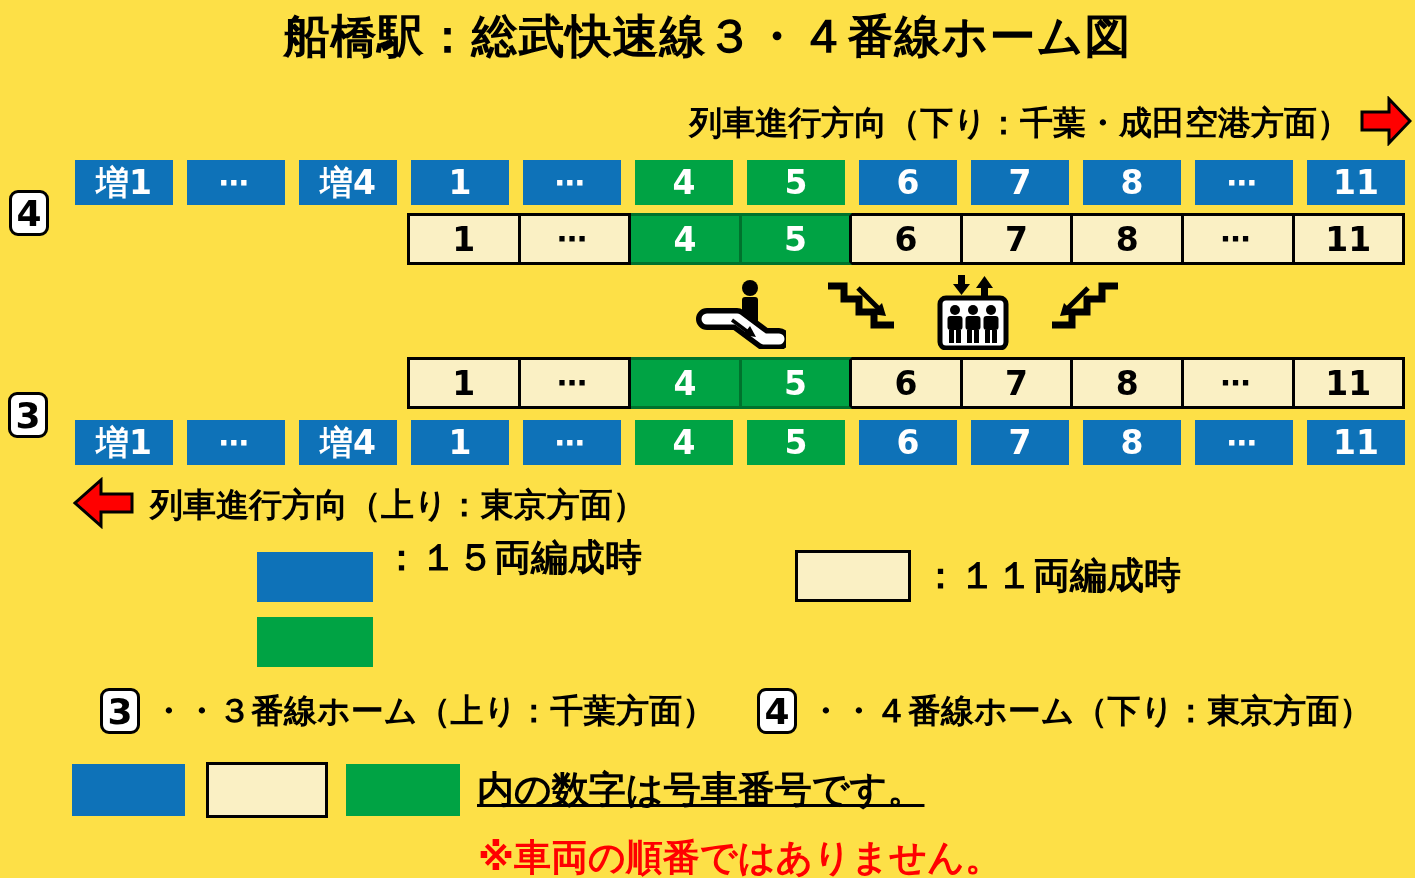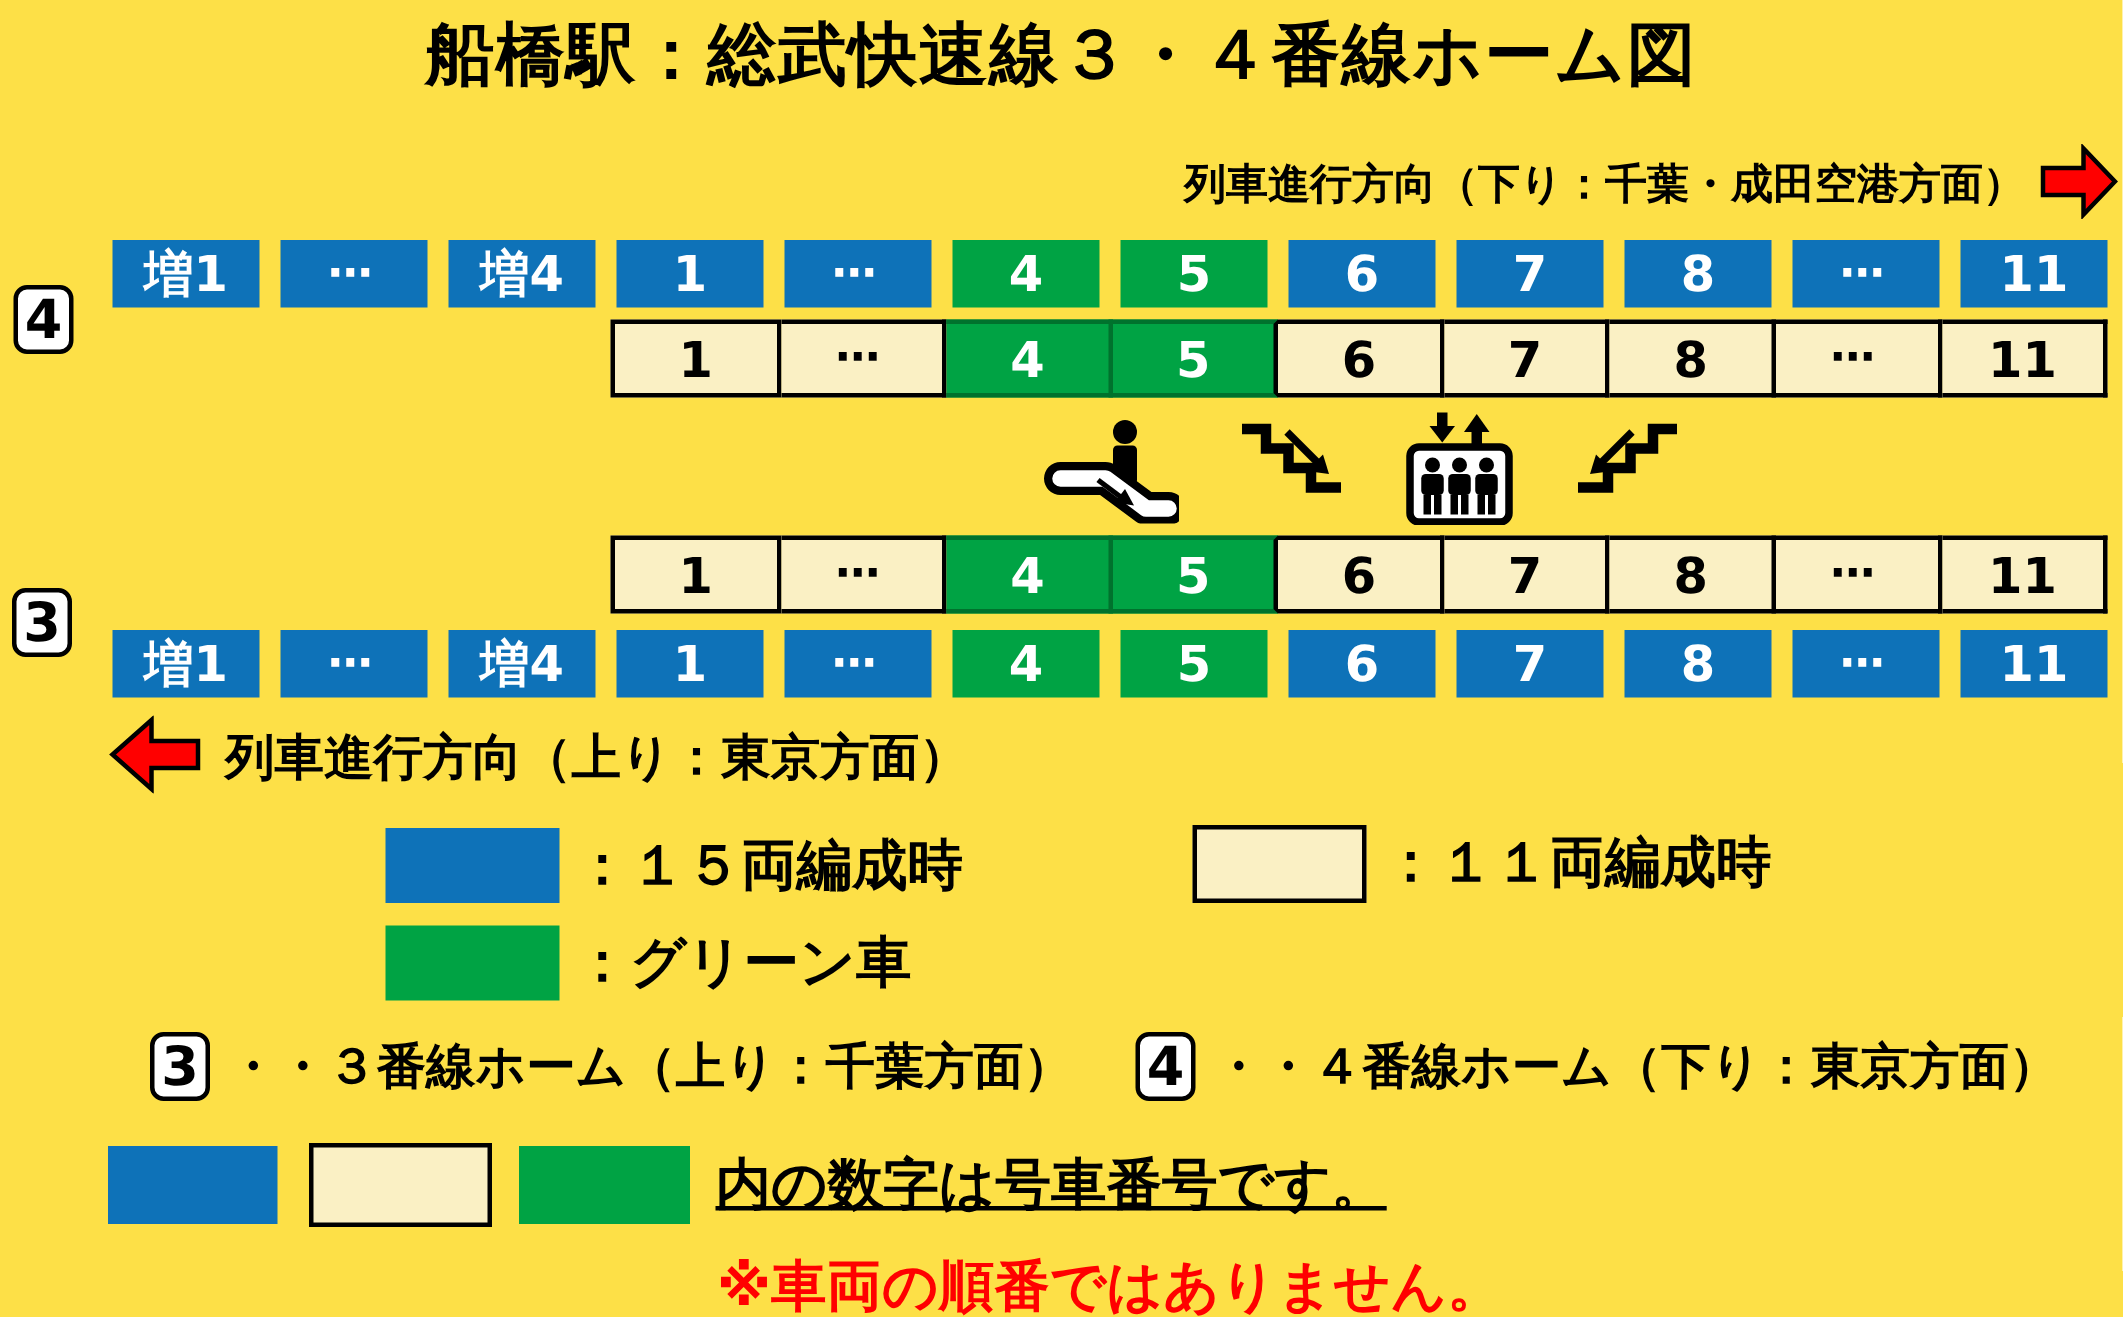--- a/index.html
+++ b/index.html
@@ -18,7 +18,7 @@
   #title{top:6px;left:0;width:100%;text-align:center;font-size:46px;letter-spacing:1px;}
   
   #dir-down{top:96px;right:3px;display:flex;align-items:center;gap:10px;}
-  #dir-down .dir-text{font-size:28px;}
+  #dir-down .dir-text{font-size:33px;}
   #dir-up{top:477px;left:72px;display:flex;align-items:center;gap:16px;}
   #dir-up .dir-text{font-size:33px;}
   

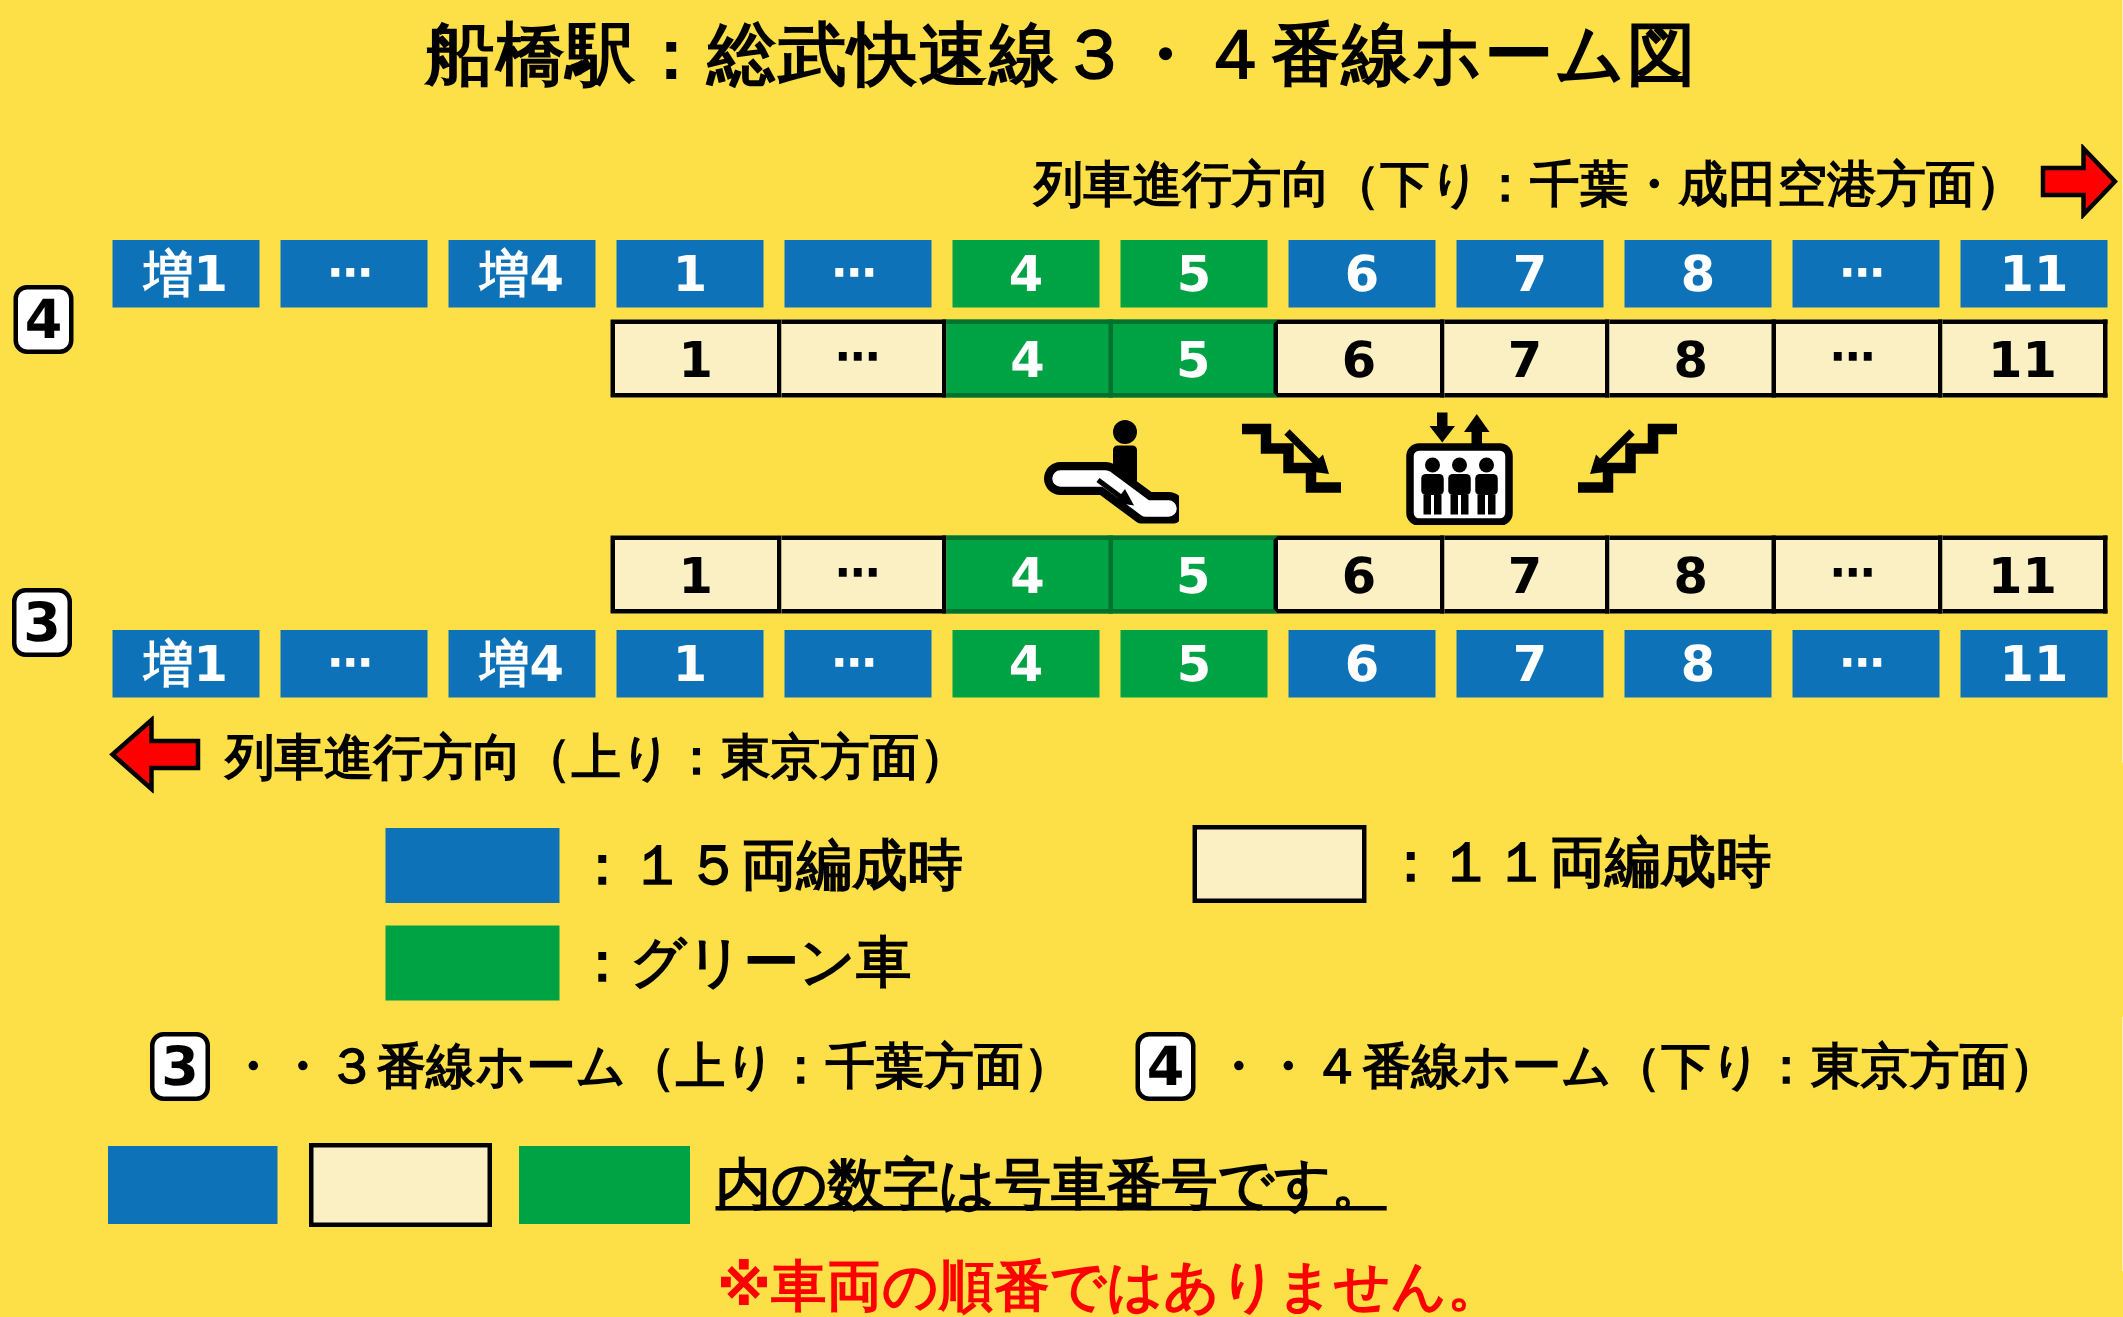--- a/index.html
+++ b/index.html
@@ -49,7 +49,7 @@
   
   .swatch{box-sizing:border-box;}
   #sw-15{left:257px;top:552px;width:116px;height:50px;background:var(--blue);}
-  #lb-15{left:383px;top:552px;height:50px;line-height:50px;font-size:37px;}
+  #lb-15{left:383px;top:533px;height:50px;line-height:50px;font-size:37px;}
   #sw-11{left:795px;top:550px;width:116px;height:52px;background:var(--cream);border:3px solid #000;}
   #lb-11{left:922px;top:551px;height:50px;line-height:50px;font-size:37px;font-family:Liberation Serif, serif;}
   #sw-gr{left:257px;top:617px;width:116px;height:50px;background:var(--green);}

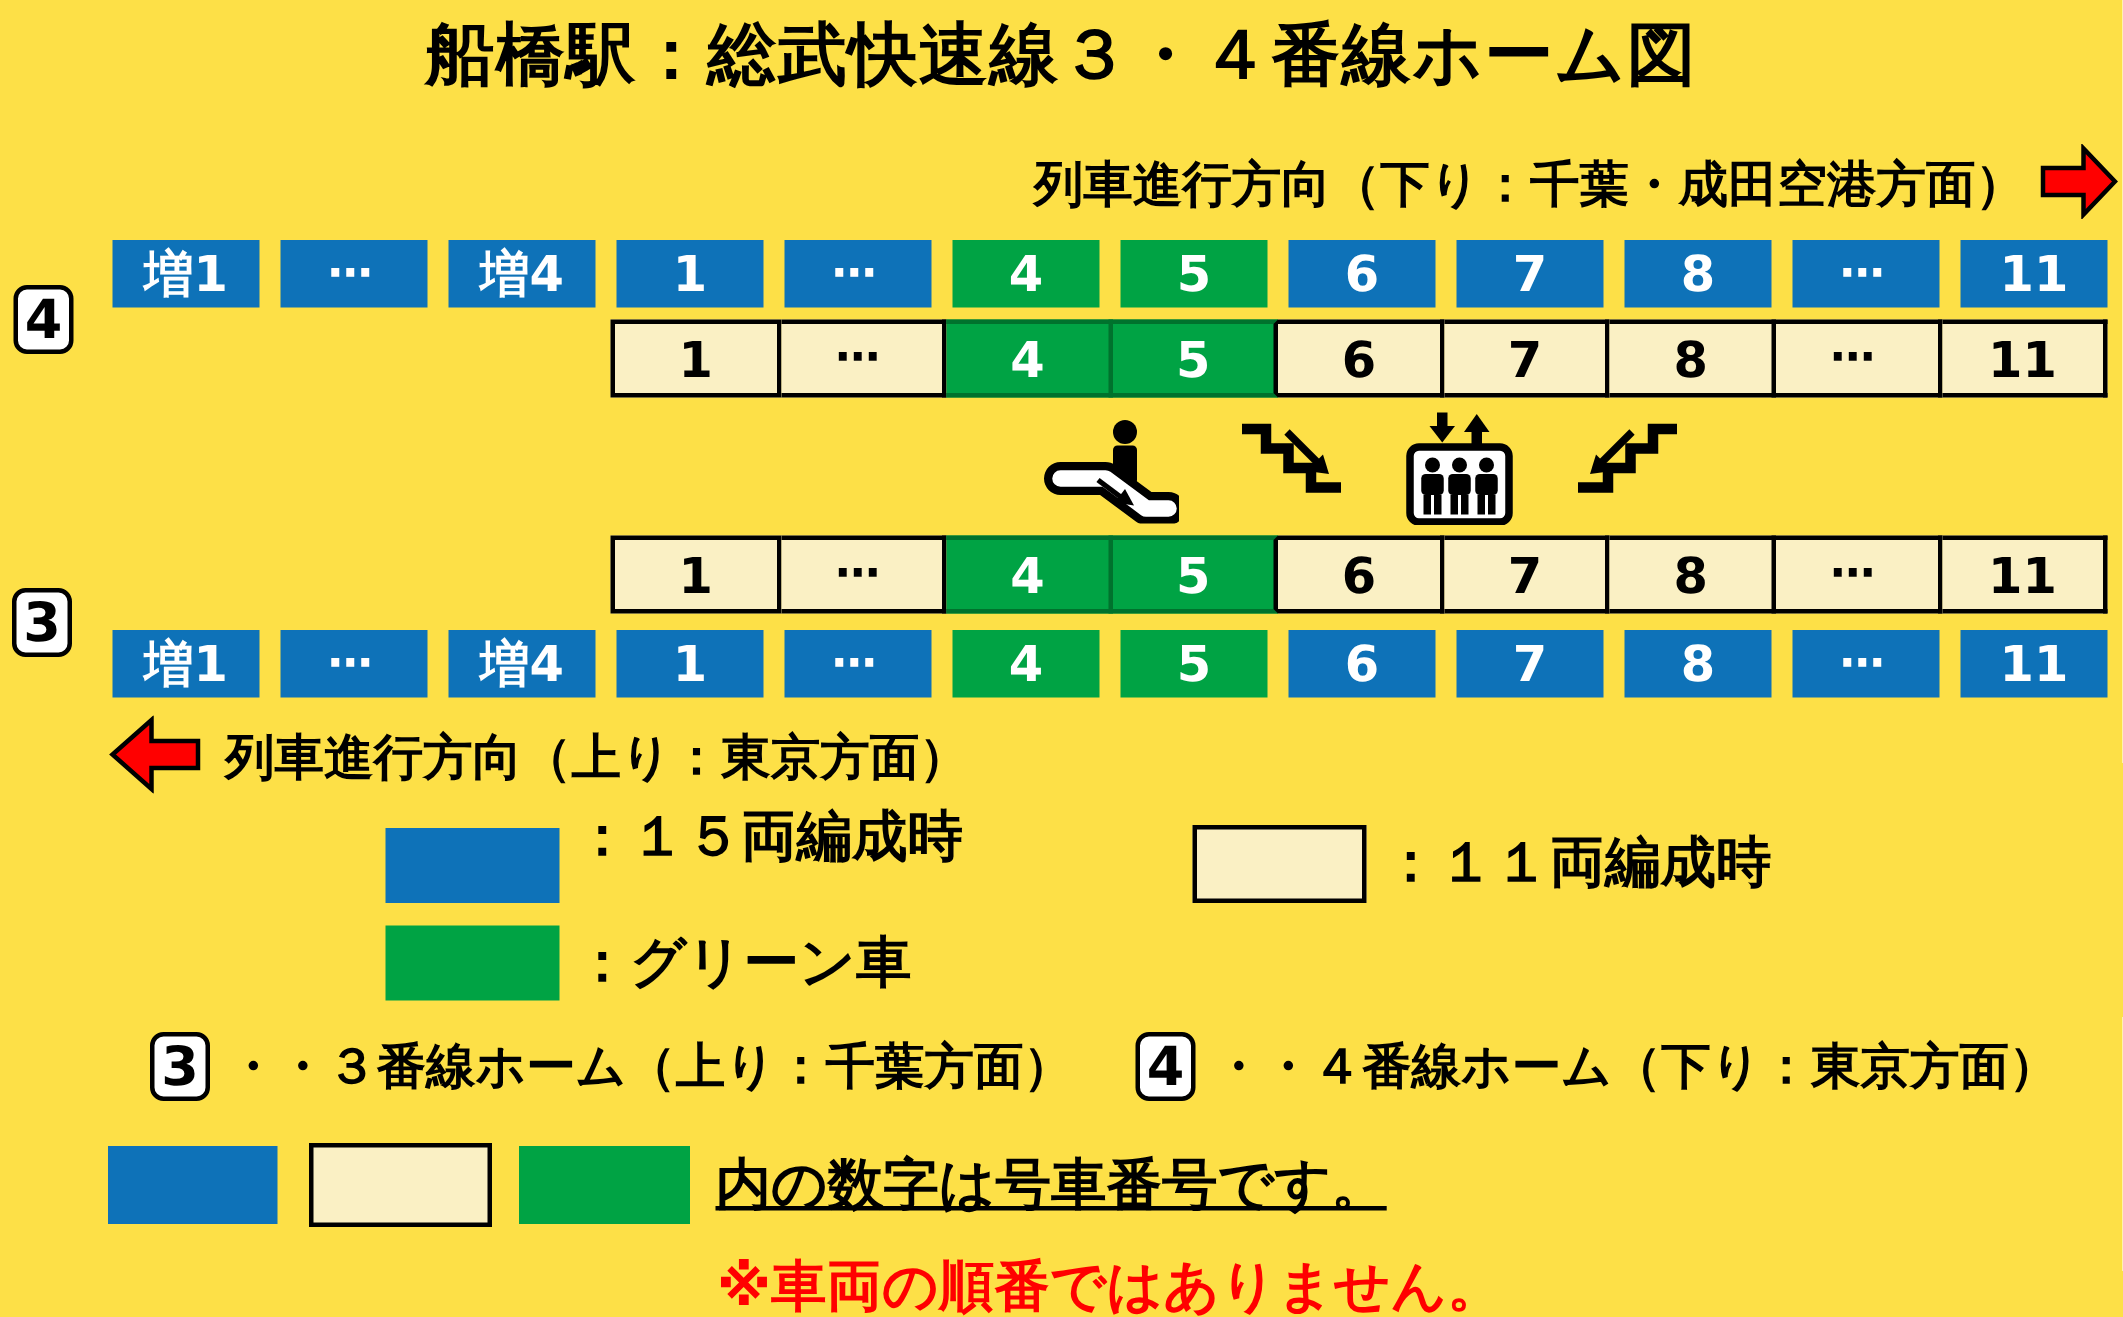--- a/index.html
+++ b/index.html
@@ -200,7 +200,6 @@
   <div id="sw-11" class="abs swatch"></div>
   <div id="lb-11" class="abs">：１１両編成時</div>
   <div id="sw-gr" class="abs swatch"></div>
-  <div id="lb-gr" class="abs">：グリーン車</div>
 
   <div id="note3-badge" class="abs badge">3</div>
   <div id="note3-label" class="abs">・・３番線ホーム（上り：千葉方面）</div>

